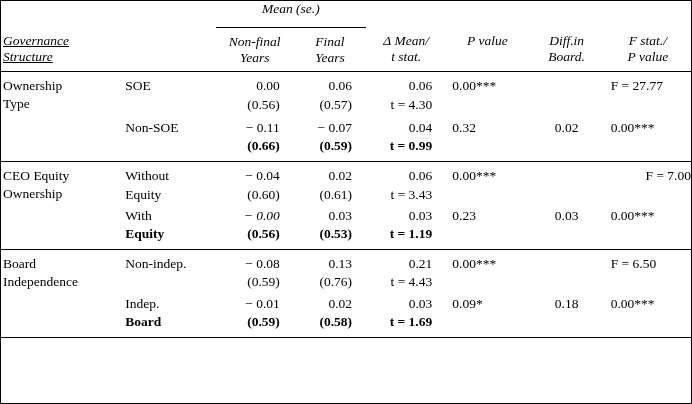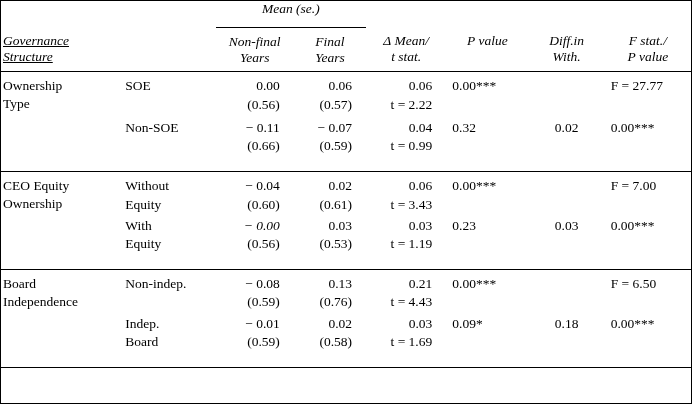--- a/index.html
+++ b/index.html
@@ -126,7 +126,7 @@
       </td>
       <td class="hdr-cell ctr" style="padding-top:6px;font-family:Liberation Serif, serif;">
         <div>Diff.in</div>
-        <div>With.</div>
+        <div>Board.</div>
       </td>
       <td class="hdr-cell ctr" style="padding-top:6px;">
         <div>F stat./</div>

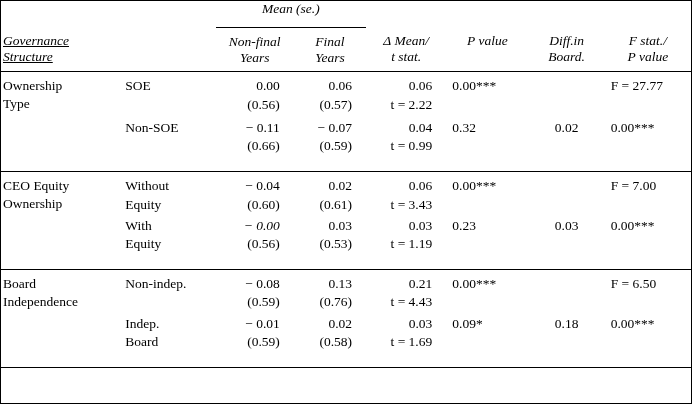--- a/index.html
+++ b/index.html
@@ -151,7 +151,7 @@
       <td class="sub2 cellline"></td>
       <td class="num cellline">(0.56)</td>
       <td class="num cellline">(0.57)</td>
-      <td class="num cellline">t = 2.22</td>
+      <td class="num cellline">t = 4.30</td>
       <td class="lft cellline"></td>
       <td class="ctr cellline"></td>
       <td class="lft cellline"></td>

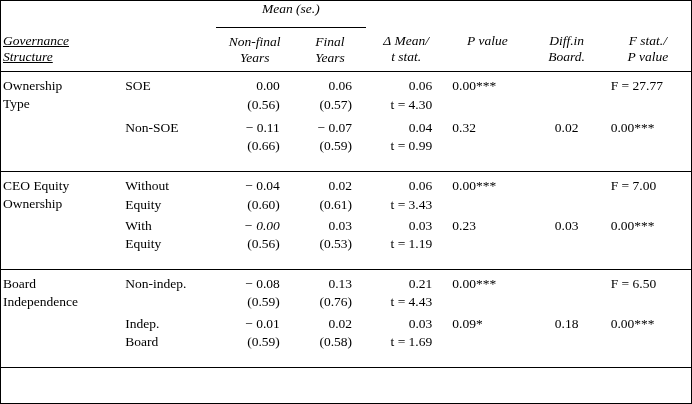--- a/index.html
+++ b/index.html
@@ -67,7 +67,7 @@
     line-height: 1.22;
     padding-bottom: 5px;
   }
-  .pad-bot { padding-bottom: 16px; }
+  .pad-bot { padding-bottom: 6px; font-weight: bold; }
 
   .cellline { line-height: 1.35; }
 

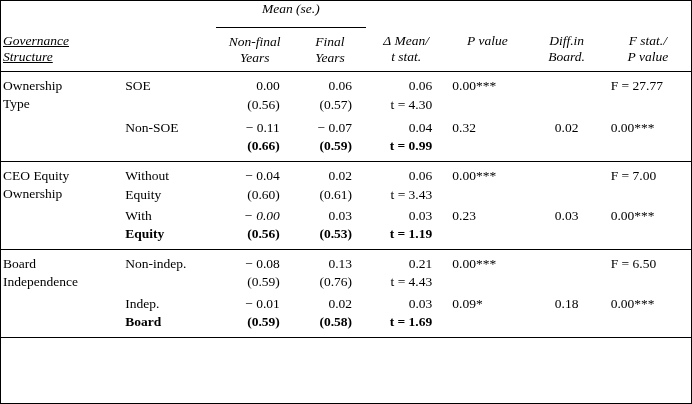--- a/index.html
+++ b/index.html
@@ -188,7 +188,7 @@
       <td class="num cellline" style="padding-top:5px;">0.06</td>
       <td class="lft cellline" style="padding-top:5px;">0.00***</td>
       <td class="ctr cellline" style="padding-top:5px;"></td>
-      <td class="lft cellline" style="padding-top:5px;">F = 7.00</td>
+      <td class="lft cellline" style="padding-top:5px;text-align:right;">F = 7.00</td>
     </tr>
     <tr>
       <td class="sub2 cellline">Equity</td>

